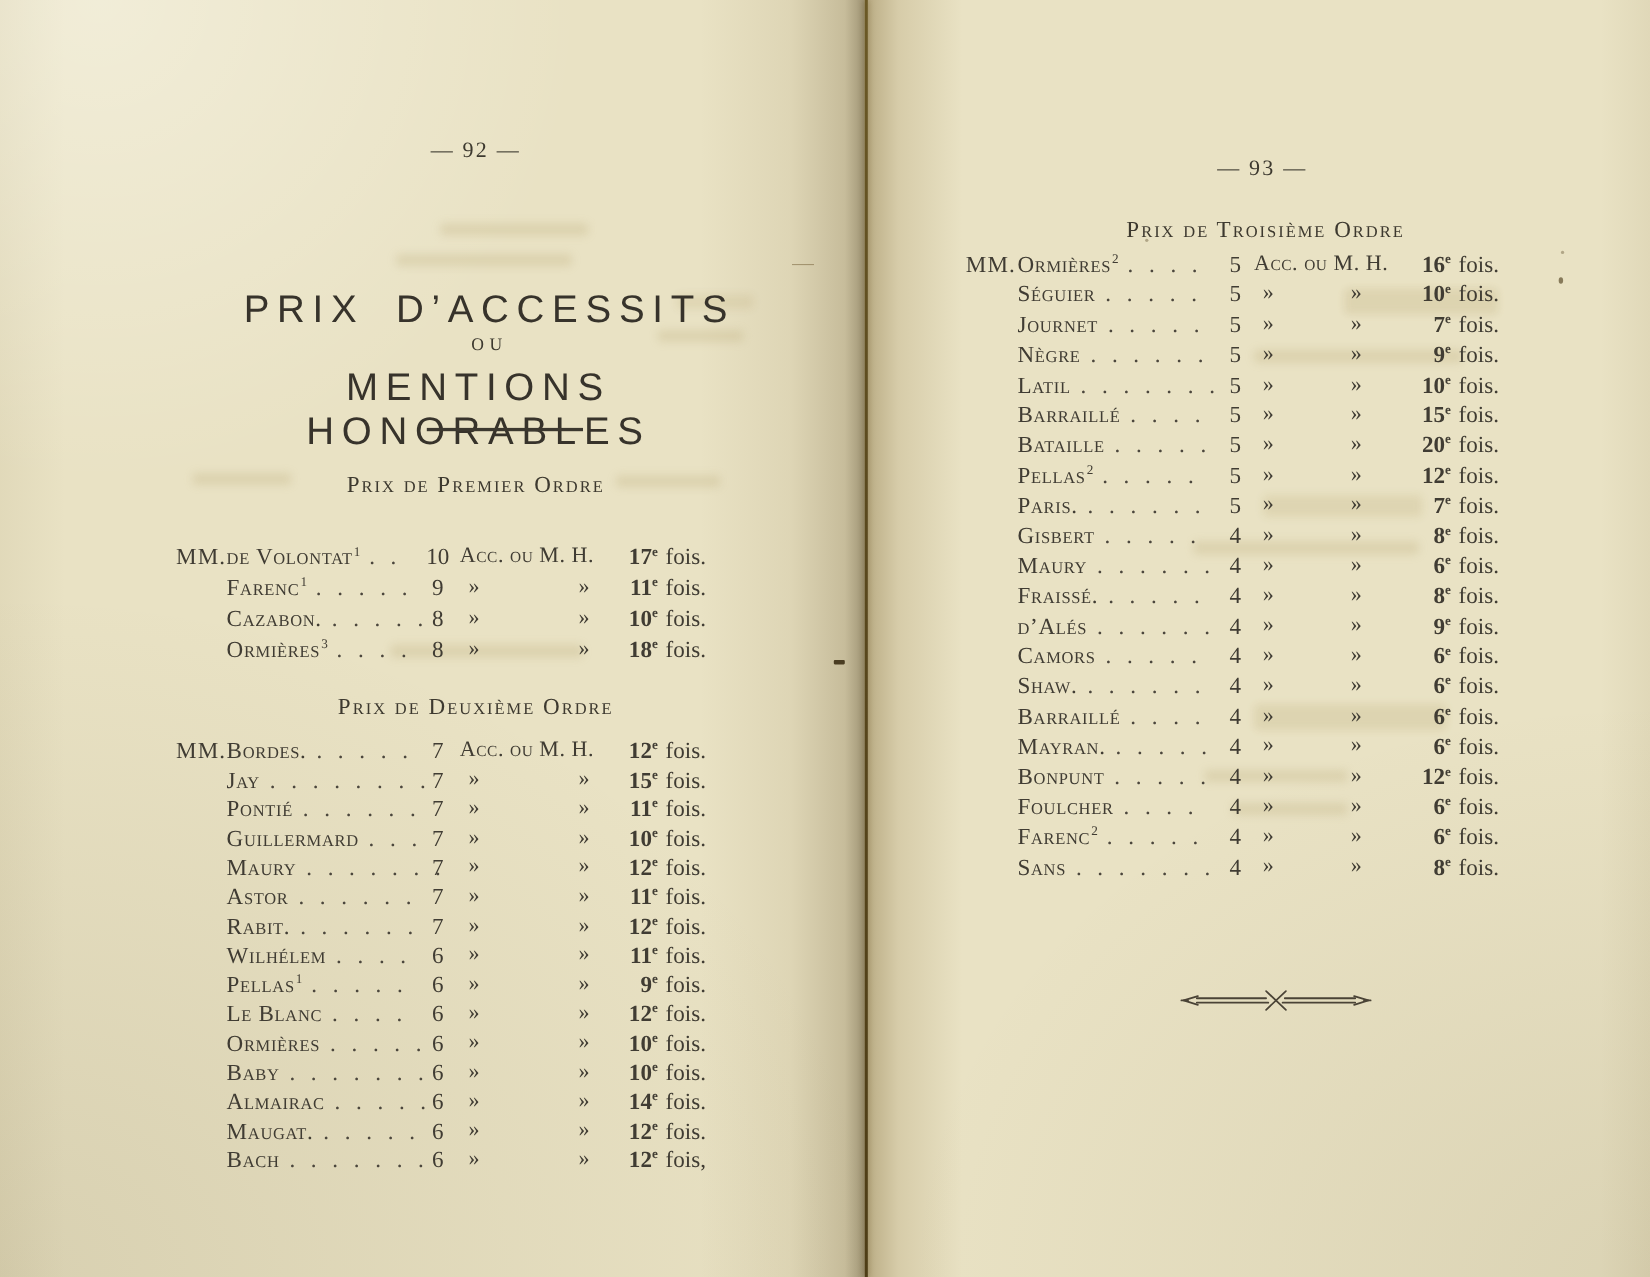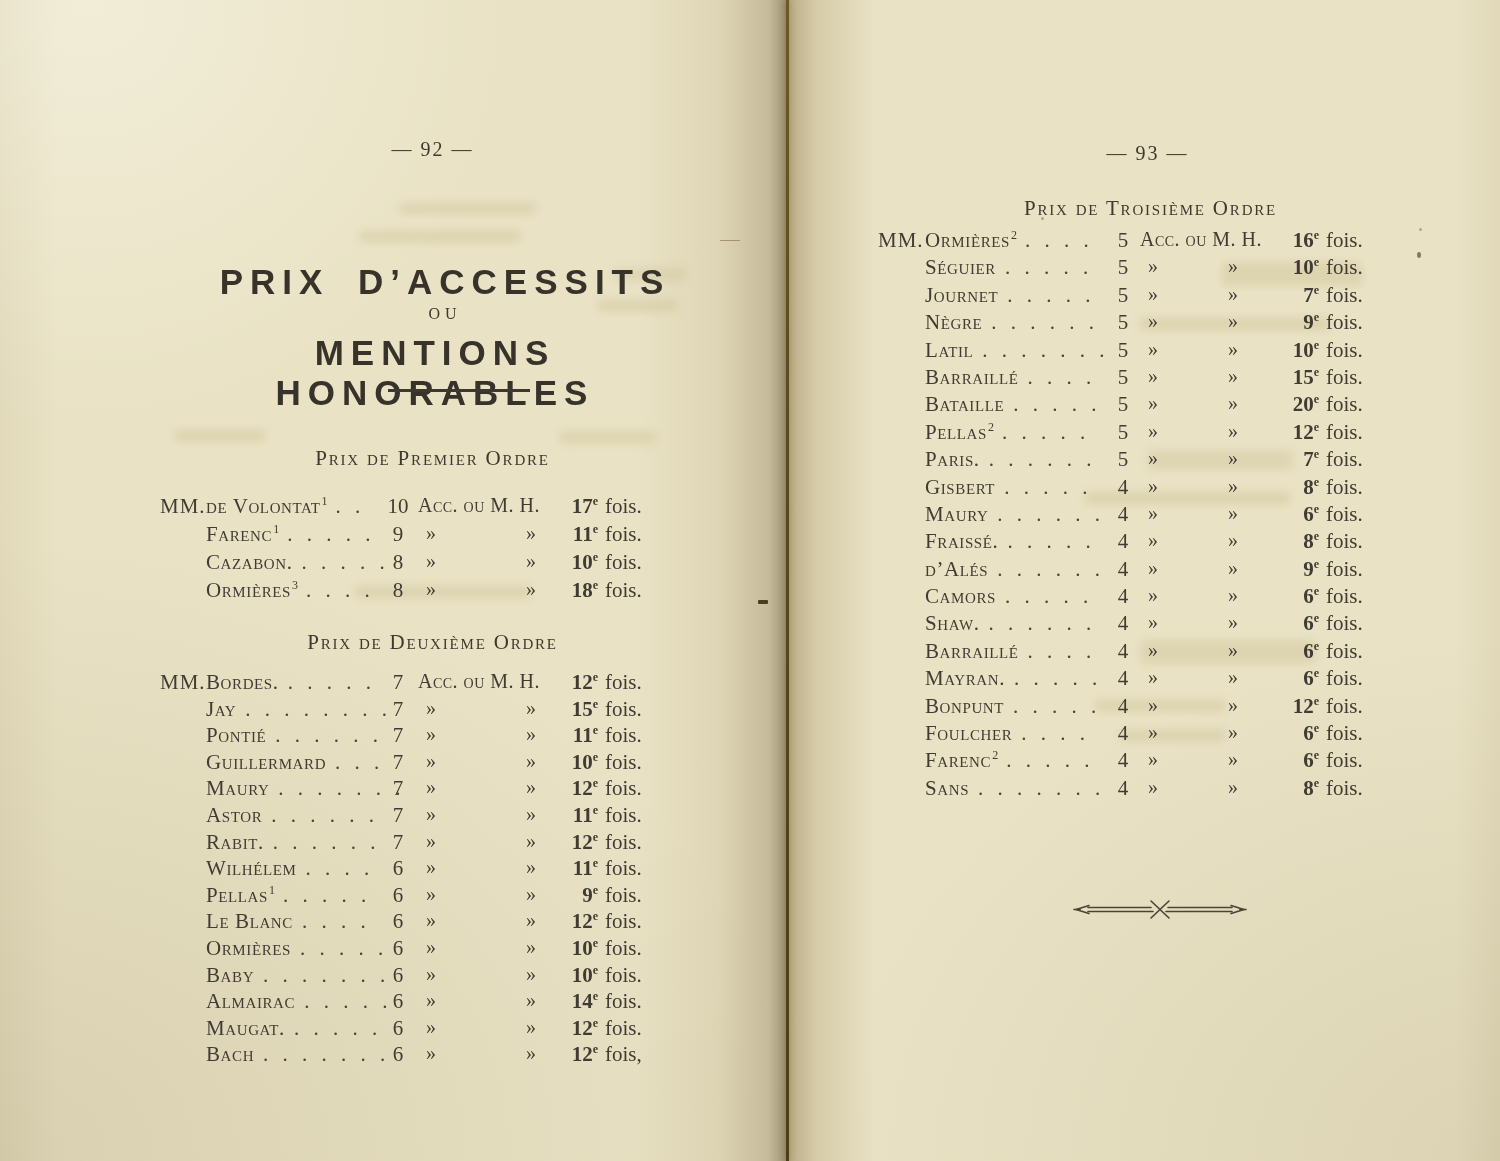--- a/index.html
+++ b/index.html
@@ -111,7 +111,7 @@
 <div class="speck" style="left:1041px;top:217px;width:3px;height:3px;opacity:.4"></div>
 
 <div>
-  <div class="abs center pagenum" style="left:330px;top:138px;width:205px;">— 92 —</div>
+  <div class="abs center pagenum" style="left:330px;top:126px;width:205px;">— 92 —</div>
 
   <div class="abs center title-main" style="left:165px;top:262px;width:560px;">PRIX D’ACCESSITS</div>
   <div class="abs center title-ou" style="left:165px;top:305px;width:560px;">OU</div>

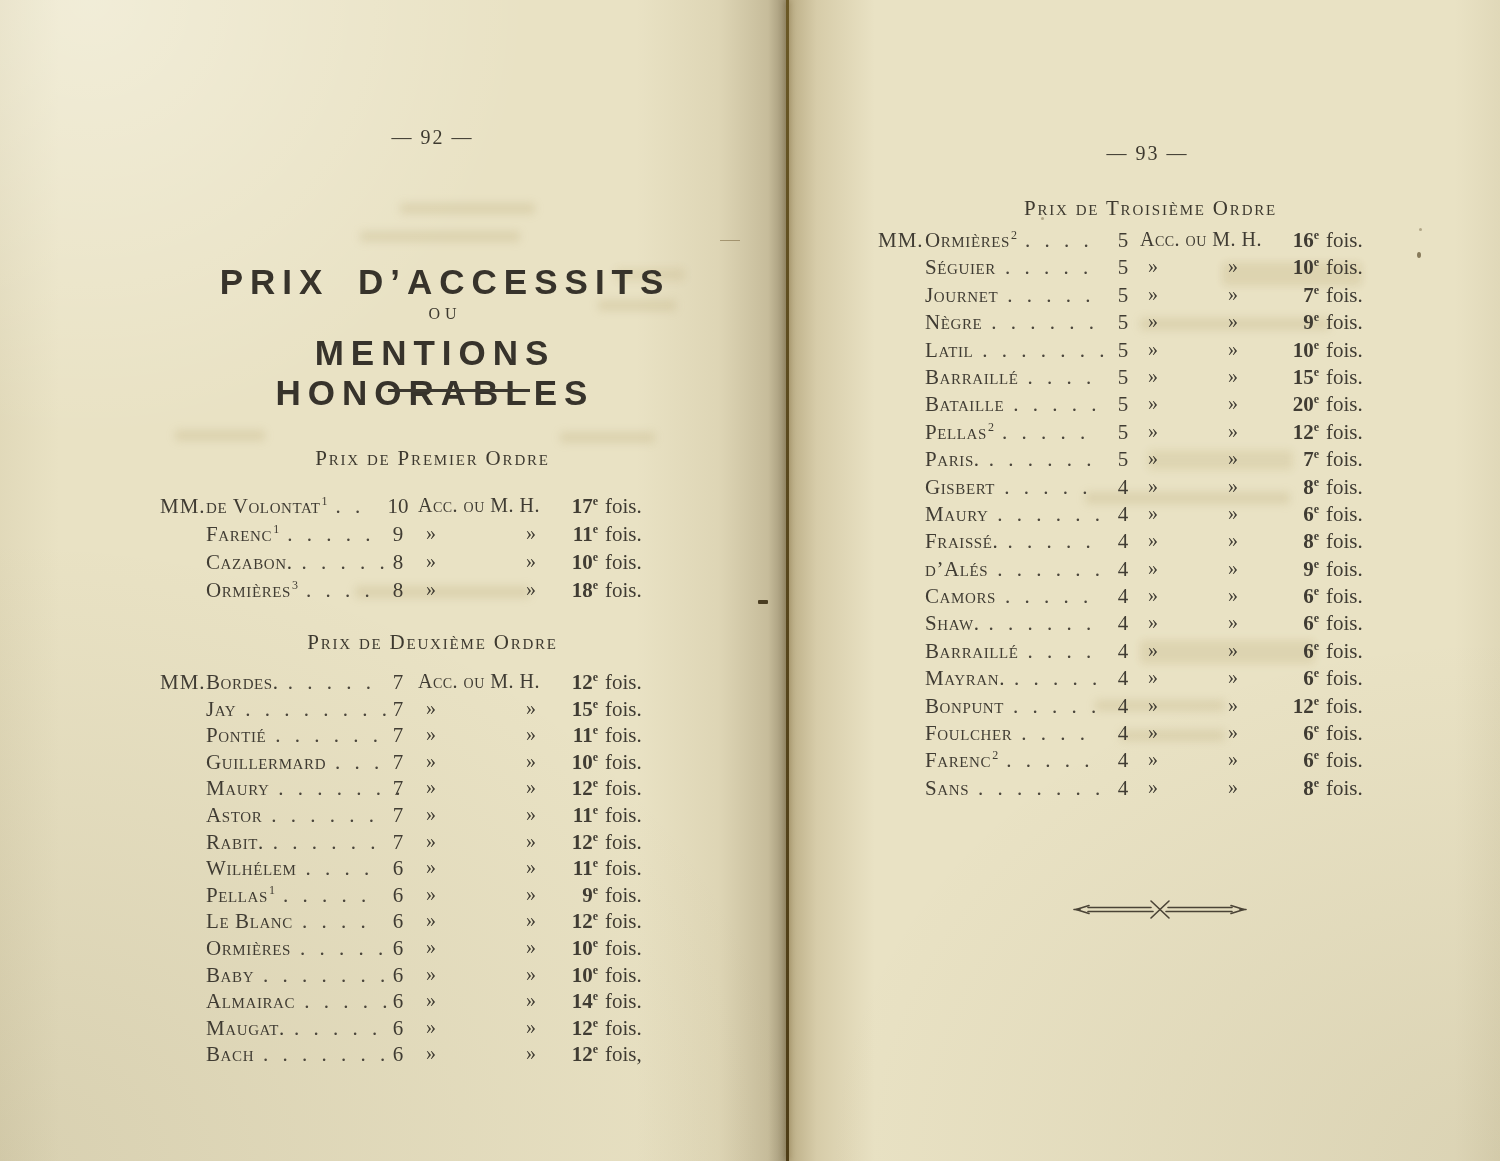--- a/index.html
+++ b/index.html
@@ -45,7 +45,7 @@
   .pagenum { font-size:20px; letter-spacing:2px; color:#3d392f; }
   .title-main {
     font-family:"Liberation Sans","DejaVu Sans",sans-serif;
-    font-weight:700; font-size:35px; letter-spacing:7px; word-spacing:12px;
+    font-weight:400; font-size:35px; letter-spacing:7px; word-spacing:12px;
     color:#37332b;
   }
   .title-ou { font-size:16px; letter-spacing:5px; font-variant:small-caps; color:#3d392f; }

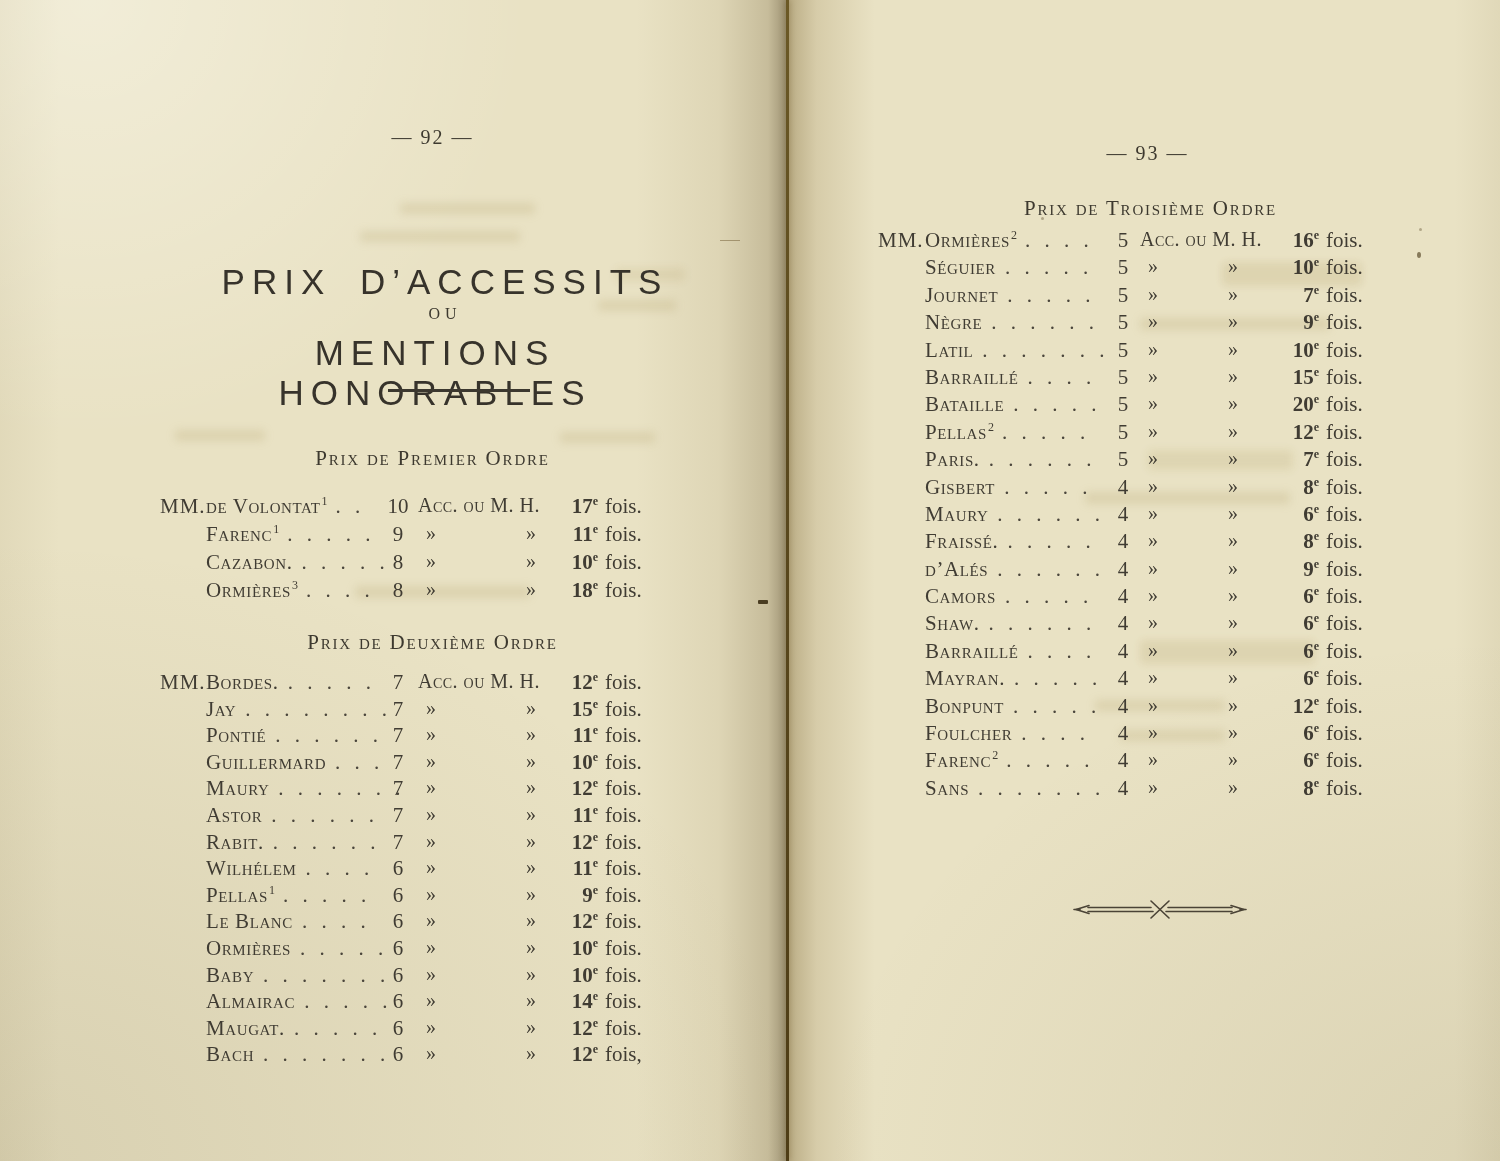--- a/index.html
+++ b/index.html
@@ -118,7 +118,7 @@
   <div class="abs center title-main" style="left:145px;top:333px;width:580px;">MENTIONS HONORABLES</div>
   <div class="abs title-rule" style="left:388px;top:389px;width:142px;"></div>
 
-  <div class="abs center section-heading" style="left:160px;top:446px;width:545px;">Prix de Premier Ordre</div>
+  <div class="abs center section-heading" style="left:160px;top:428px;width:545px;">Prix de Premier Ordre</div>
 
   <div class="rows" style="left:160px;top:494px;width:545px;--rh:28px;">
 

